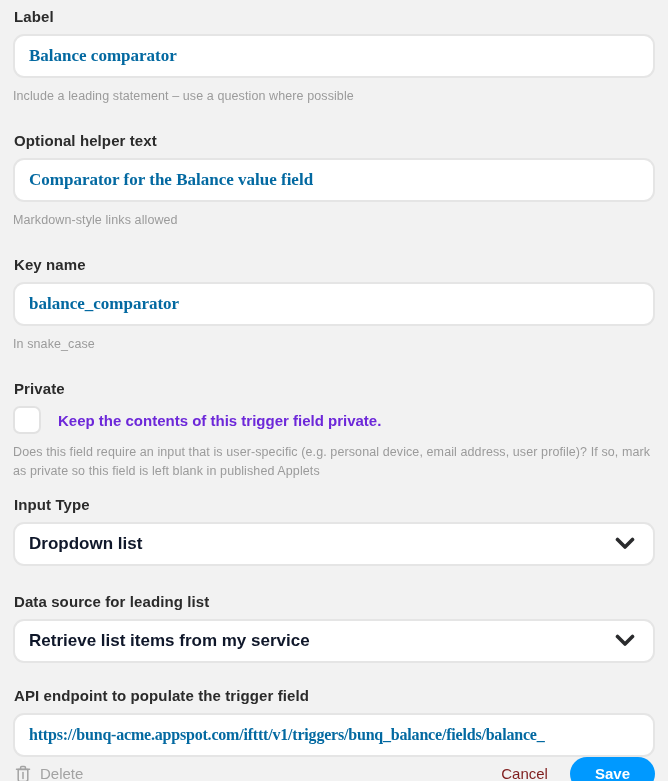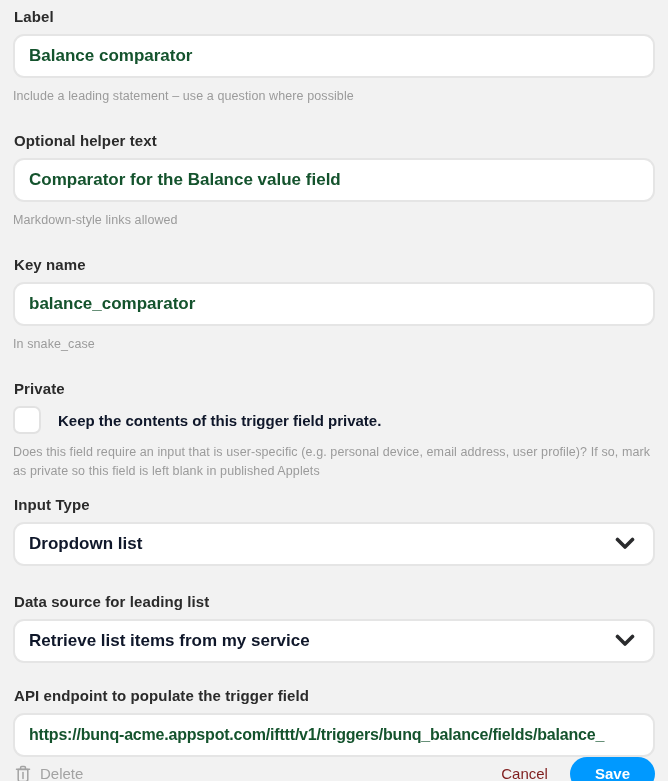--- a/index.html
+++ b/index.html
@@ -36,10 +36,10 @@
     border: 2px solid #e5e5e5;
     border-radius: 11px;
     padding: 0 14px;
-    font-family: Liberation Sans, sans-serif;
+    font-family: Liberation Serif, serif;
     font-size: 17px;
     font-weight: 600;
-    color: #14532d;
+    color: #0369a1;
     outline: none;
     white-space: nowrap;
     overflow: hidden;

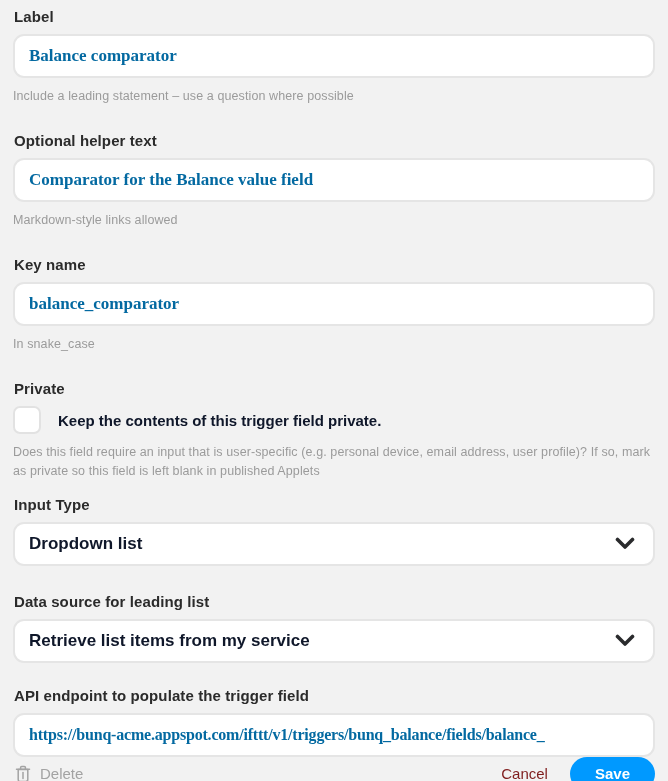--- a/index.html
+++ b/index.html
@@ -70,7 +70,7 @@
   .checkbox-label {
     font-size: 15px;
     font-weight: 700;
-    color: #0f172a;
+    color: #6d28d9;
   }
   .select-box {
     position: relative;

